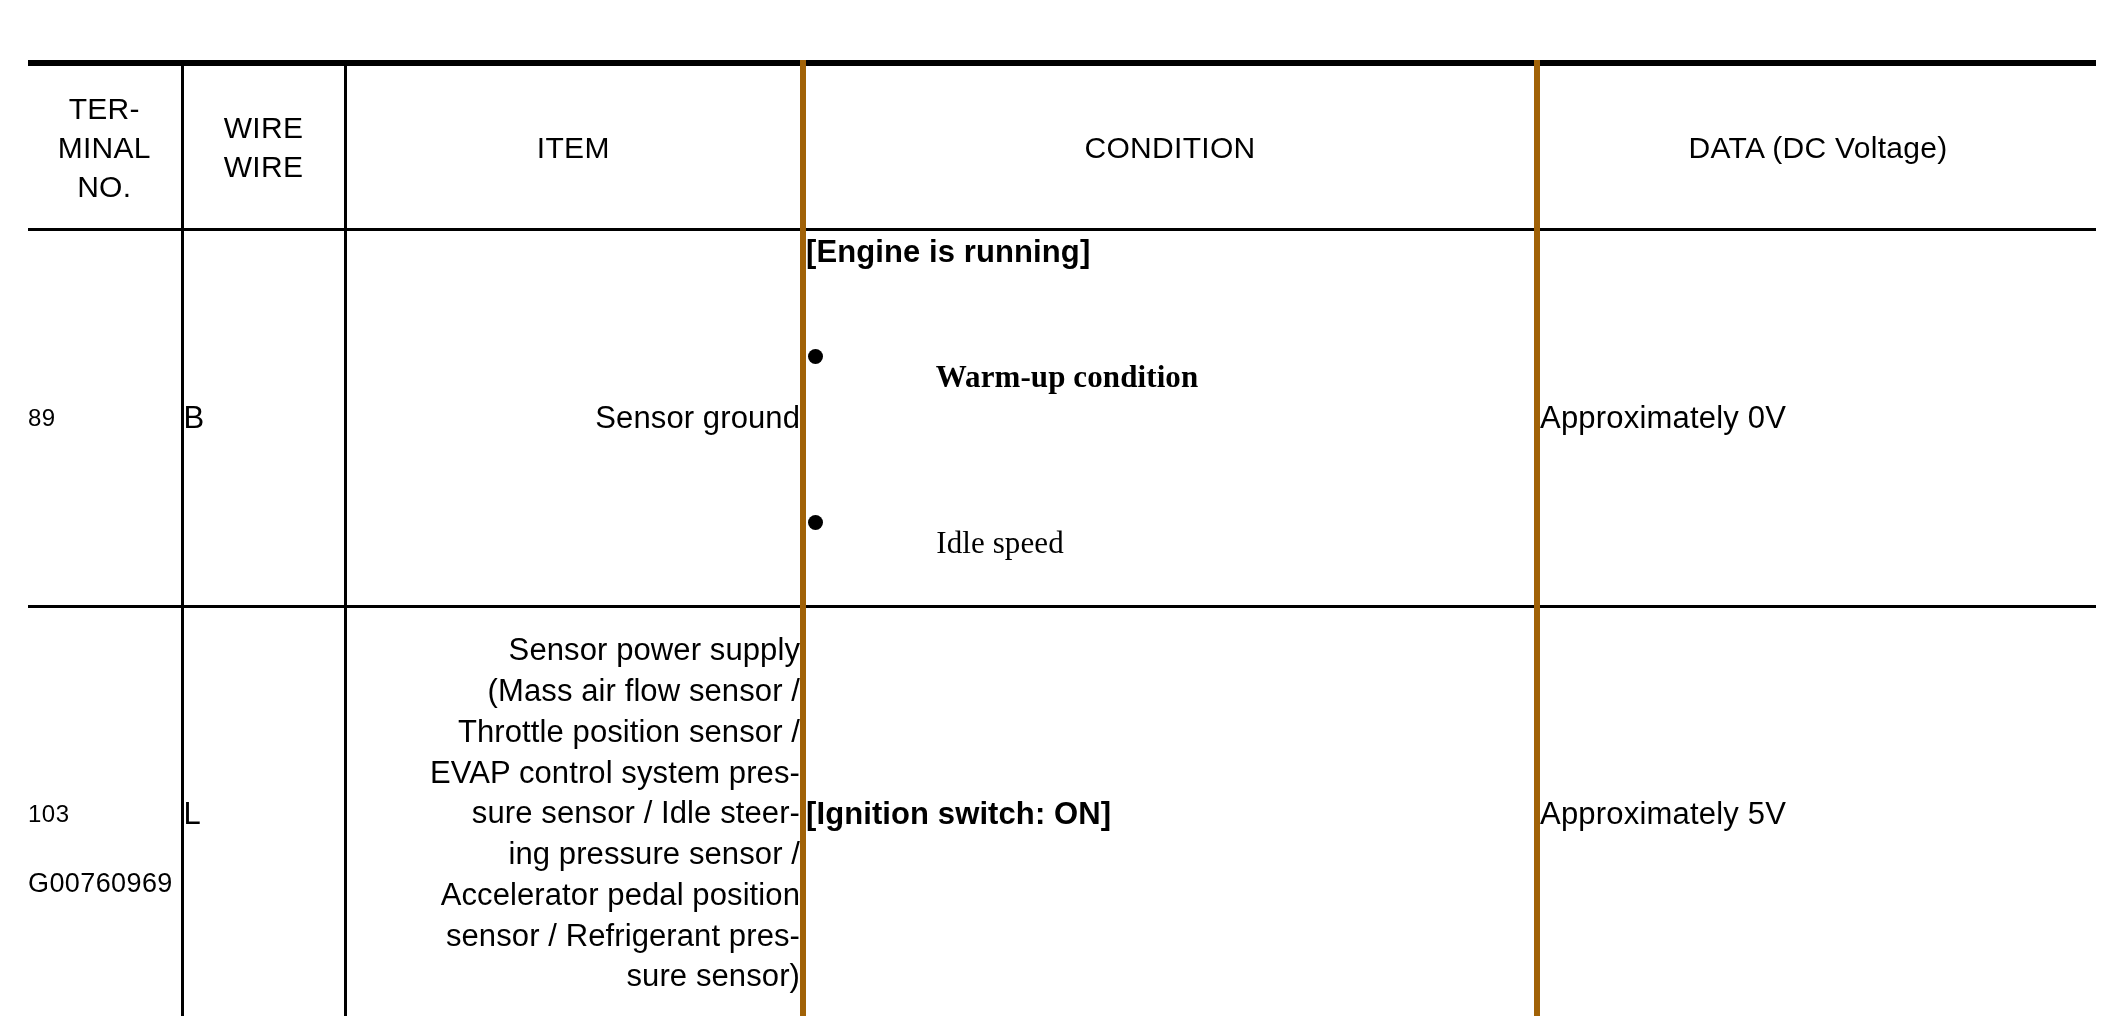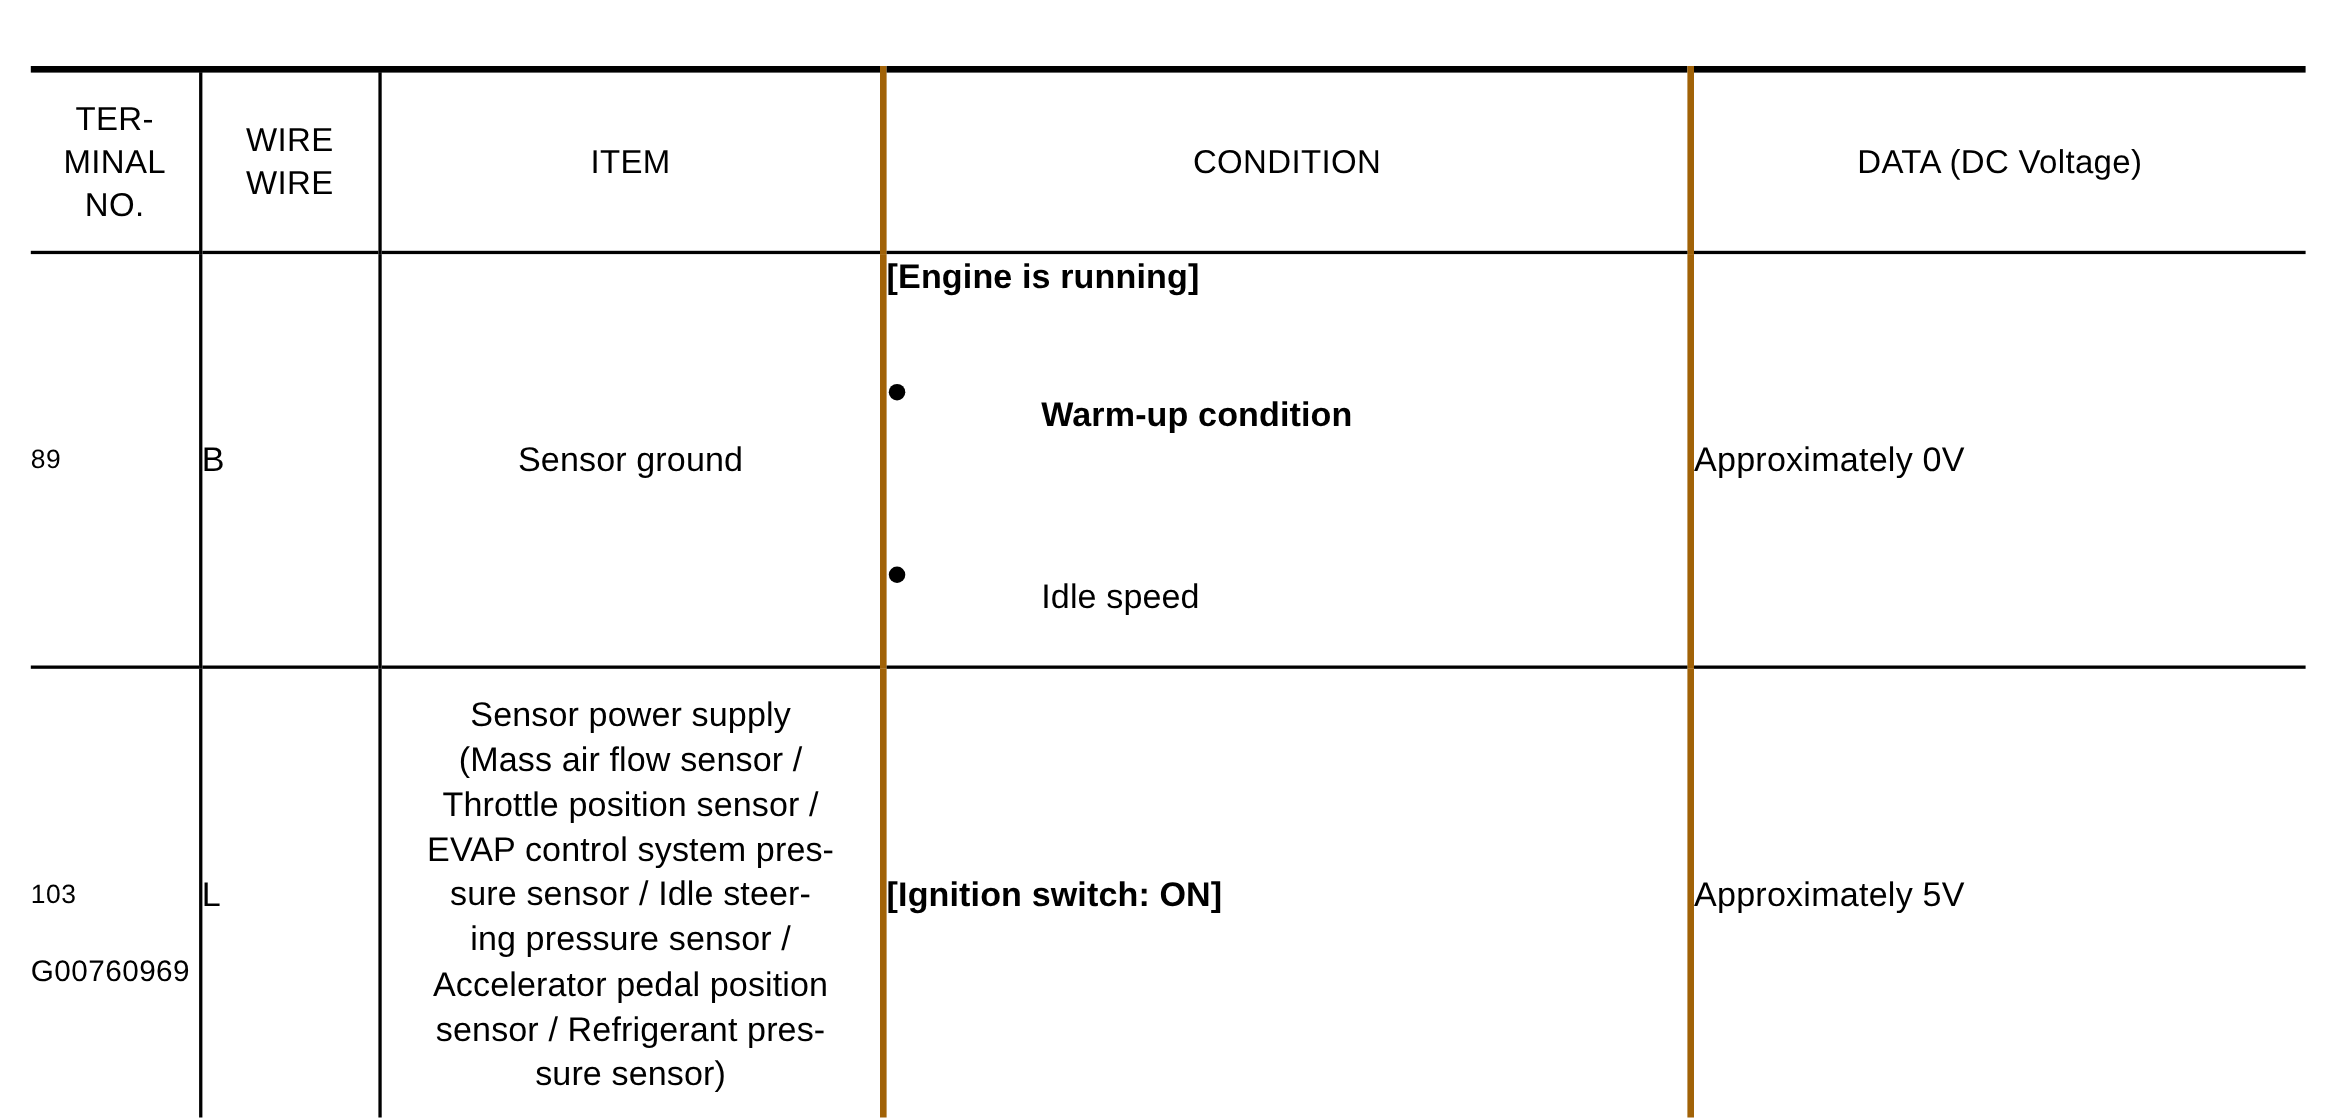--- a/index.html
+++ b/index.html
@@ -107,6 +107,7 @@
     position: relative;
     padding-left: 36px;
     white-space: pre;
+    font-family: Liberation Serif, serif;
   }
   .bullet-line .dot {
     position: absolute;

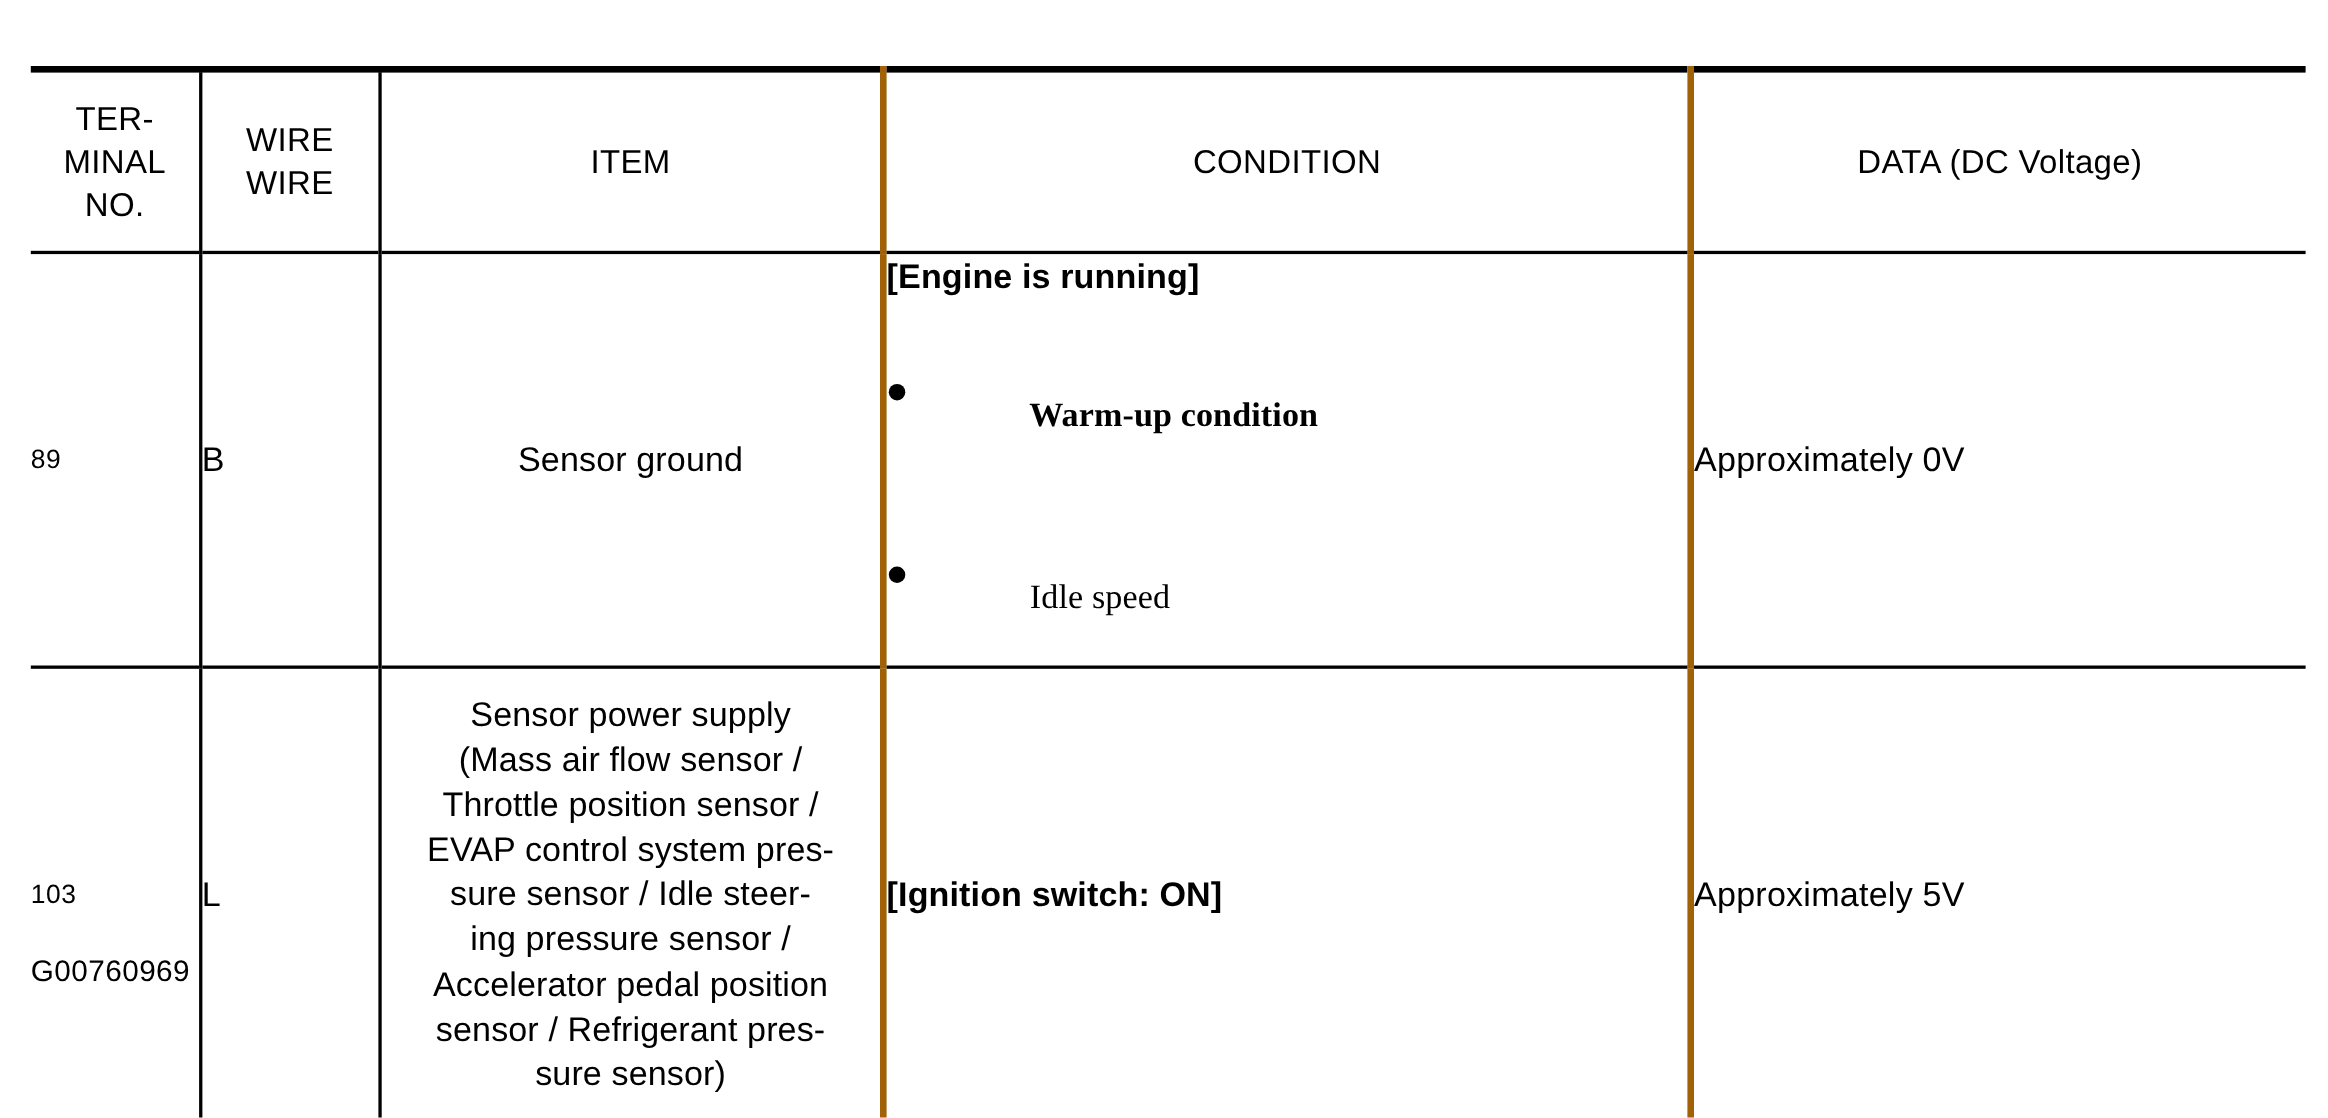--- a/index.html
+++ b/index.html
@@ -76,7 +76,7 @@
     letter-spacing: 0.5px;
   }
   .cell-item {
-    text-align: center;
+    text-align: right;
     font-size: 31px;
     line-height: 1.315;
     padding: 0 10px 0 24px;

